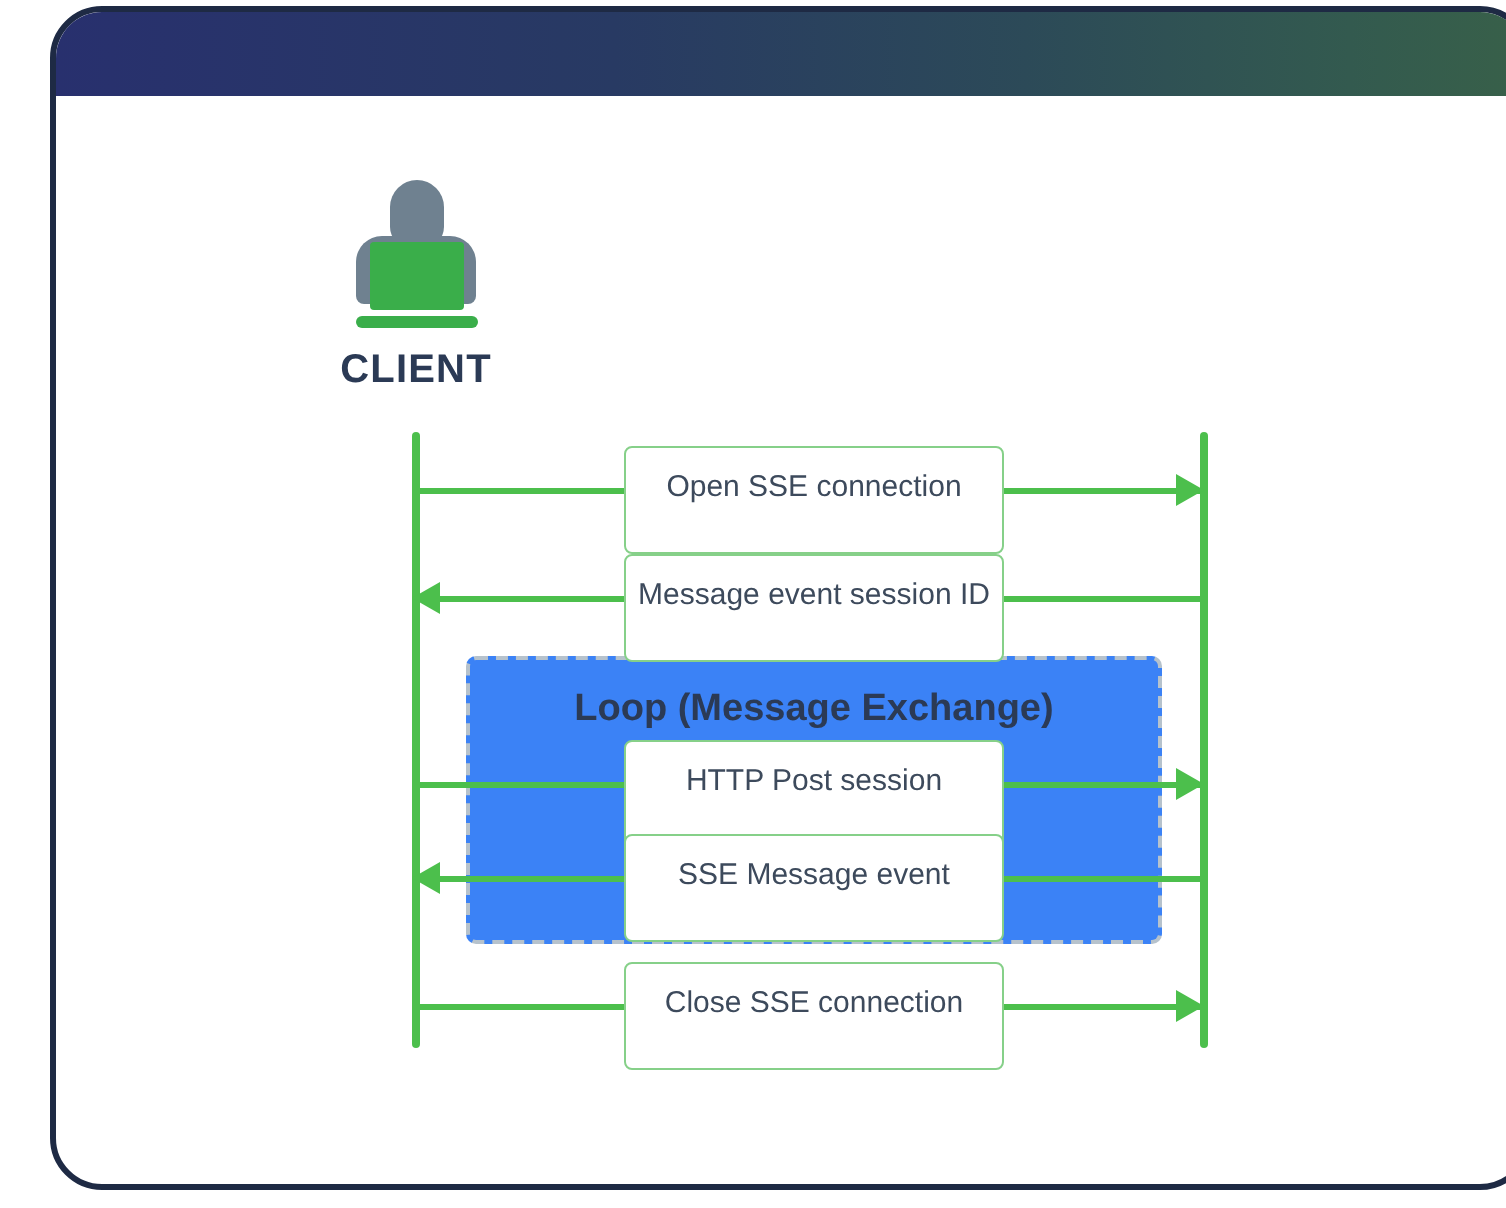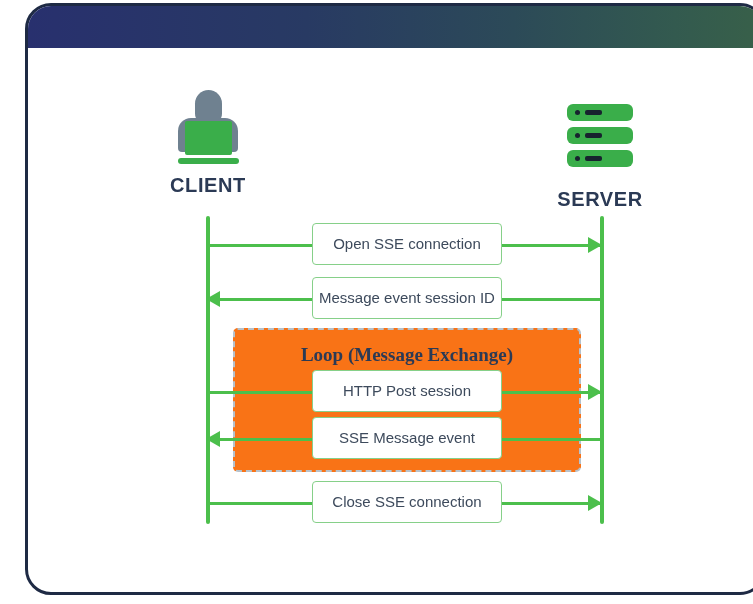--- a/index.html
+++ b/index.html
@@ -205,25 +205,6 @@
         <div class="actor-label">CLIENT</div>
       </div>
 
-      <div class="actor actor-server">
-        <div class="actor-art">
-          <div class="sv-icon">
-            <div class="sv-bar">
-                <span class="sv-dot"></span>
-                <span class="sv-dash"></span>
-              </div>
-            <div class="sv-bar">
-                <span class="sv-dot"></span>
-                <span class="sv-dash"></span>
-              </div>
-            <div class="sv-bar">
-                <span class="sv-dot"></span>
-                <span class="sv-dash"></span>
-              </div>
-          </div>
-        </div>
-        <div class="actor-label">SERVER</div>
-      </div>
 
       <div class="lifeline lifeline-client"></div>
       <div class="lifeline lifeline-server"></div>

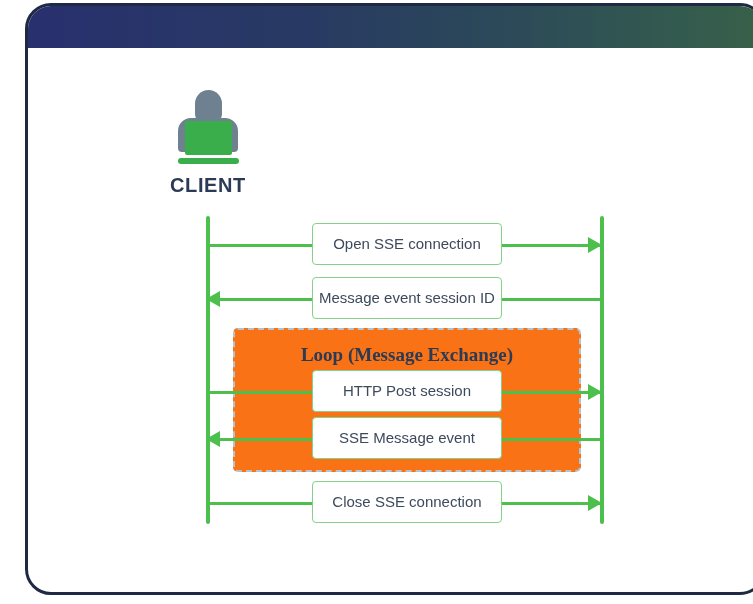--- a/index.html
+++ b/index.html
@@ -161,7 +161,7 @@
     position: absolute;
     box-sizing: border-box;
     width: 190px;
-    height: 42px;
+    height: 54px;
     left: 284px;
     top: -21px;
     border: 1.5px solid #86d089;

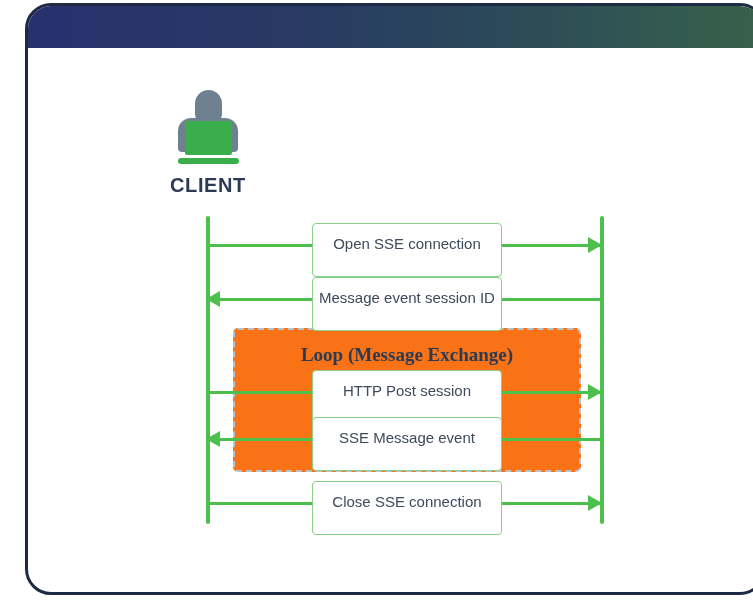--- a/index.html
+++ b/index.html
@@ -136,8 +136,7 @@
     box-sizing: border-box;
     border: 2px dashed #b6c2cc;
     border-radius: 5px;
-    background: #f97316;
-    font-family: Liberation Serif, serif;
+    background: #3b82f6;
   }
   .loop-title {
     position: absolute;

